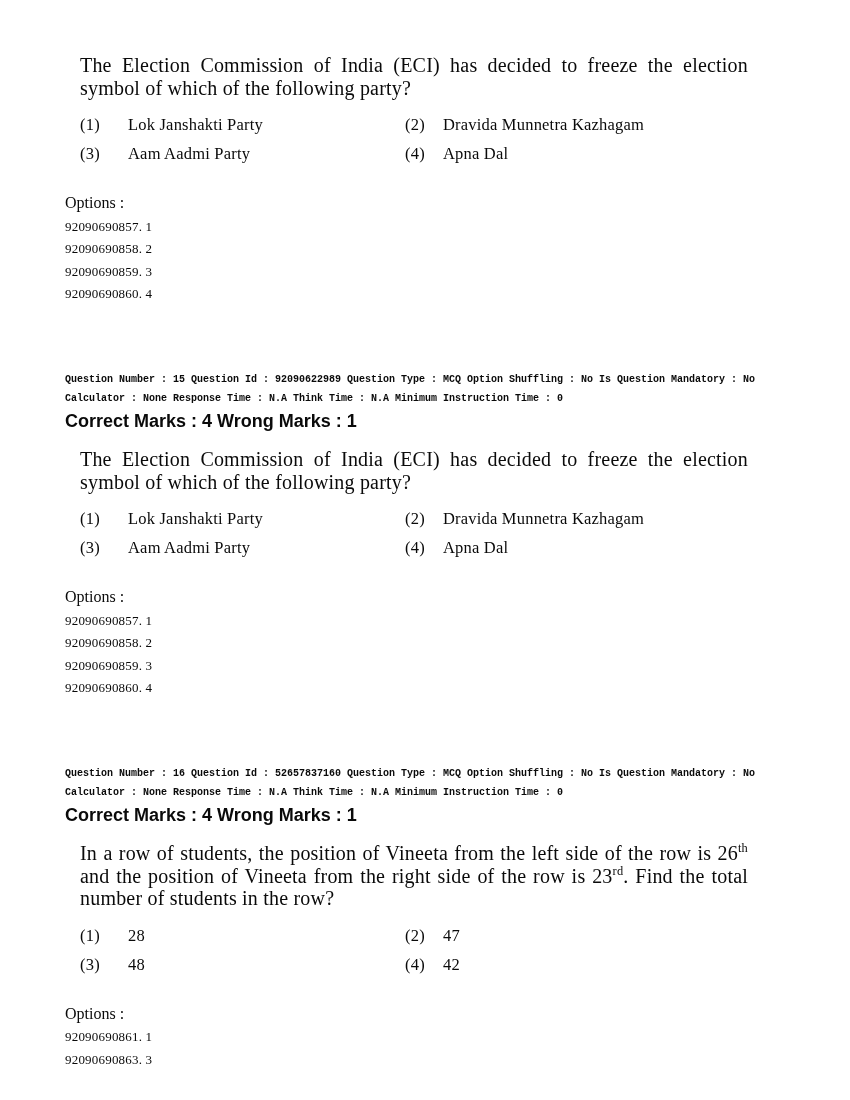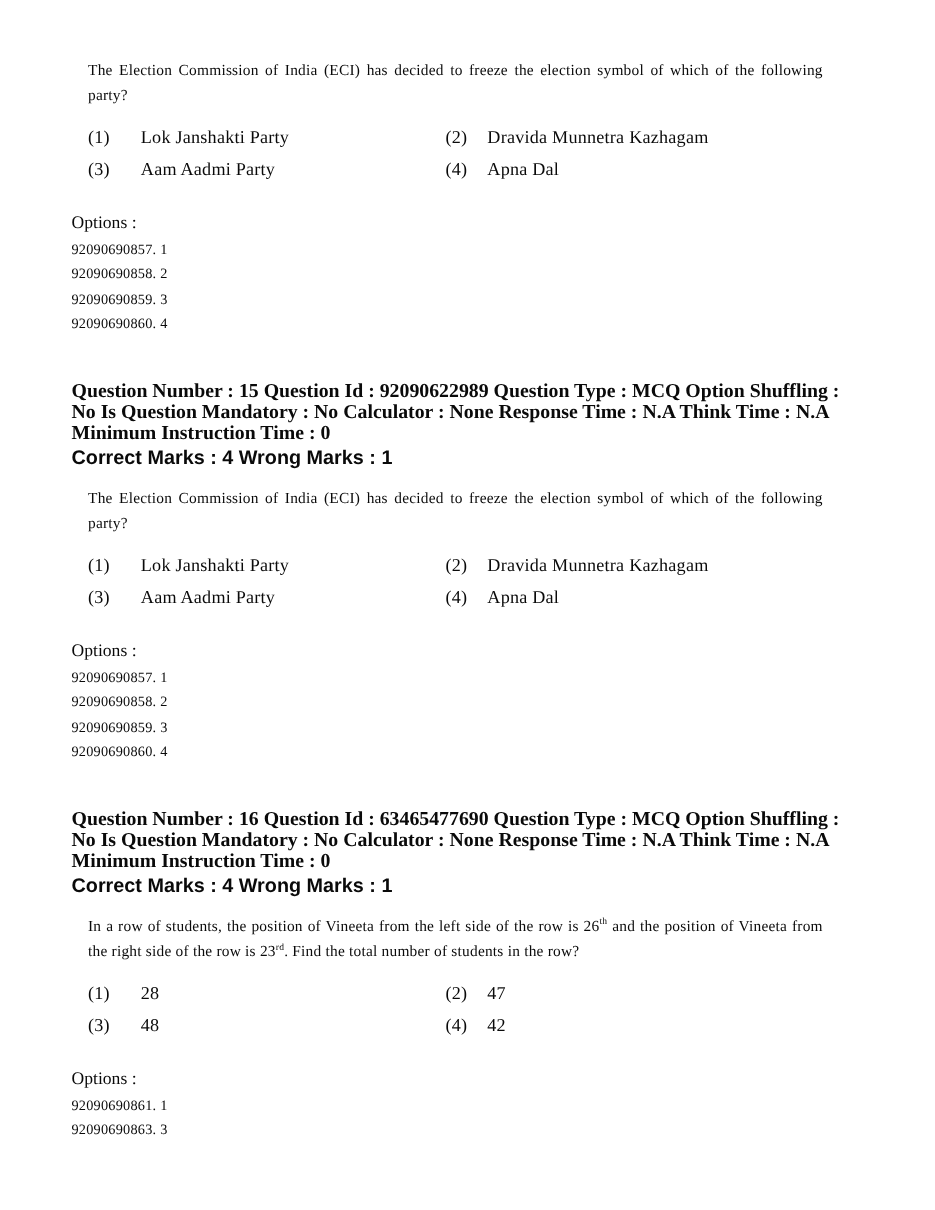--- a/index.html
+++ b/index.html
@@ -17,7 +17,7 @@
   .qtext {
     margin: 0 0 0 15px;
     width: 668px;
-    font-size: 14px;
+    font-size: 20px;
     line-height: 22.5px;
     text-align: justify;
     letter-spacing: 0.2px;

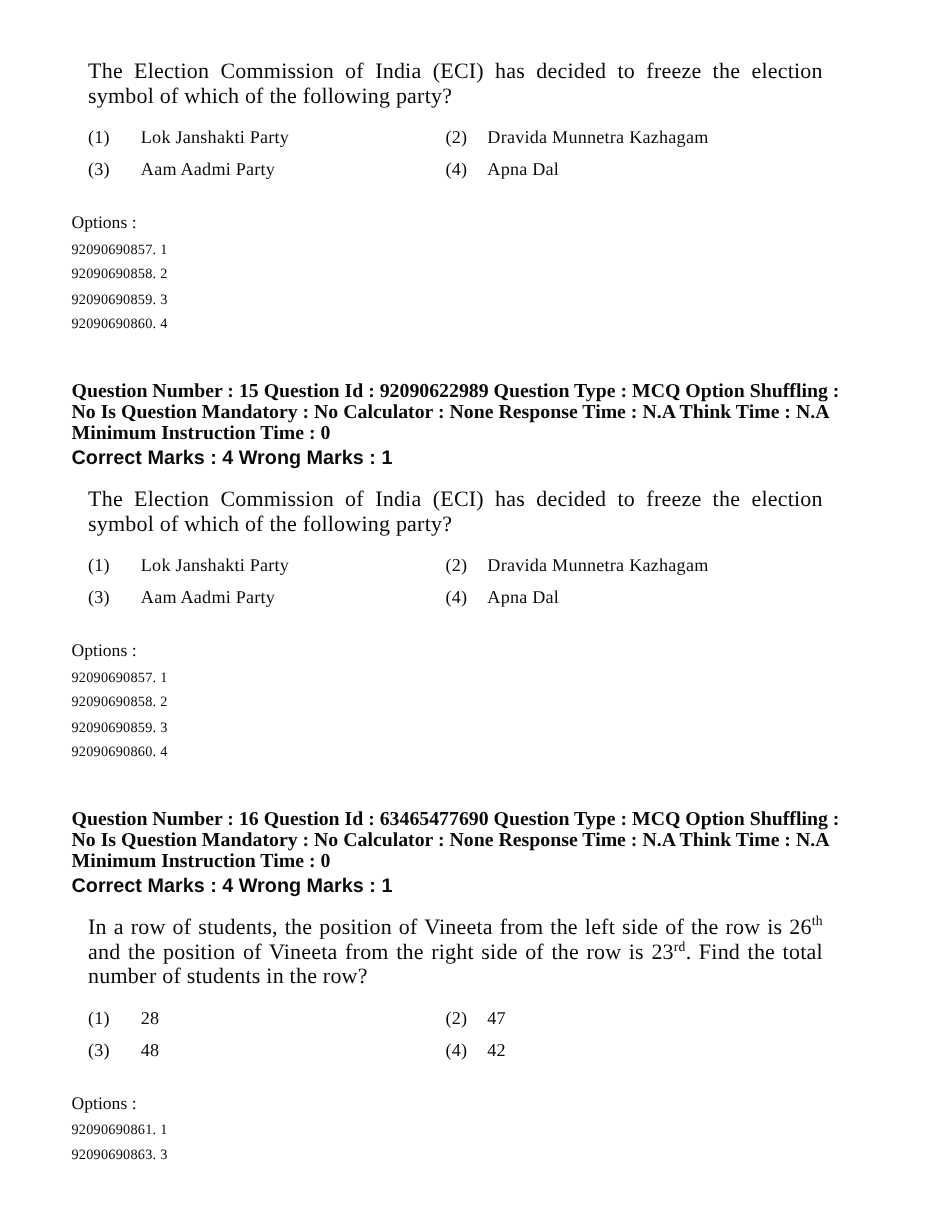--- a/index.html
+++ b/index.html
@@ -42,11 +42,11 @@
     letter-spacing: 0.2px;
   }
   .meta {
-    margin: 44px 0 0 0;
+    margin: 68px 0 0 0;
     width: 706px;
-    font-family: Liberation Serif, serif;
+    font-family: Liberation Mono, monospace;
     font-weight: bold;
-    font-size: 18px;
+    font-size: 10px;
     line-height: 19px;
   }
   .marks {

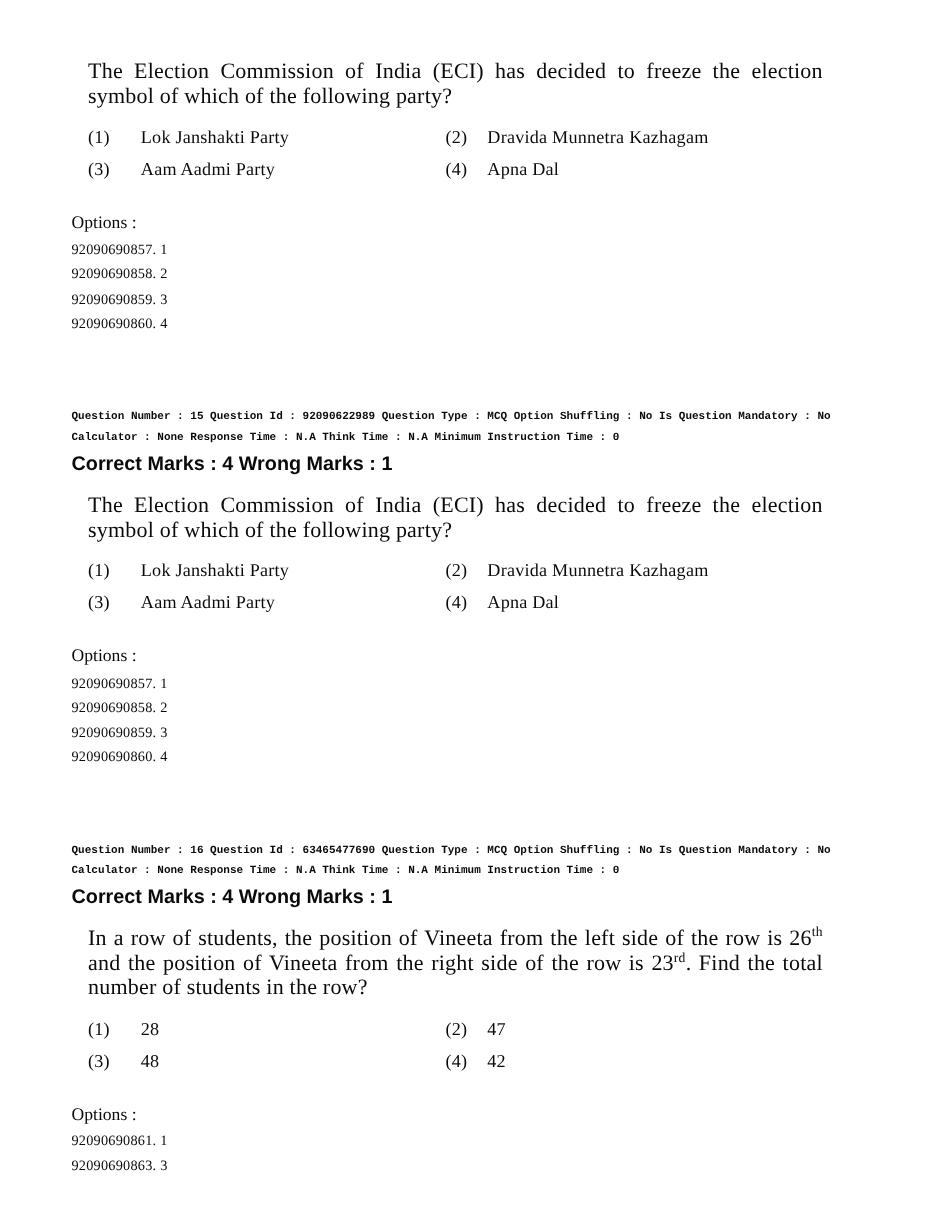--- a/index.html
+++ b/index.html
@@ -108,7 +108,7 @@
   </section>
 
   <section>
-    <p class="meta">Question Number : 16 Question Id : 63465477690 Question Type : MCQ Option Shuffling : No Is Question Mandatory : No Calculator : None Response Time : N.A Think Time : N.A Minimum Instruction Time : 0</p>
+    <p class="meta">Question Number : 16 Question Id : 52657837160 Question Type : MCQ Option Shuffling : No Is Question Mandatory : No Calculator : None Response Time : N.A Think Time : N.A Minimum Instruction Time : 0</p>
     <p class="marks">Correct Marks : 4 Wrong Marks : 1</p>
   </section>
 

